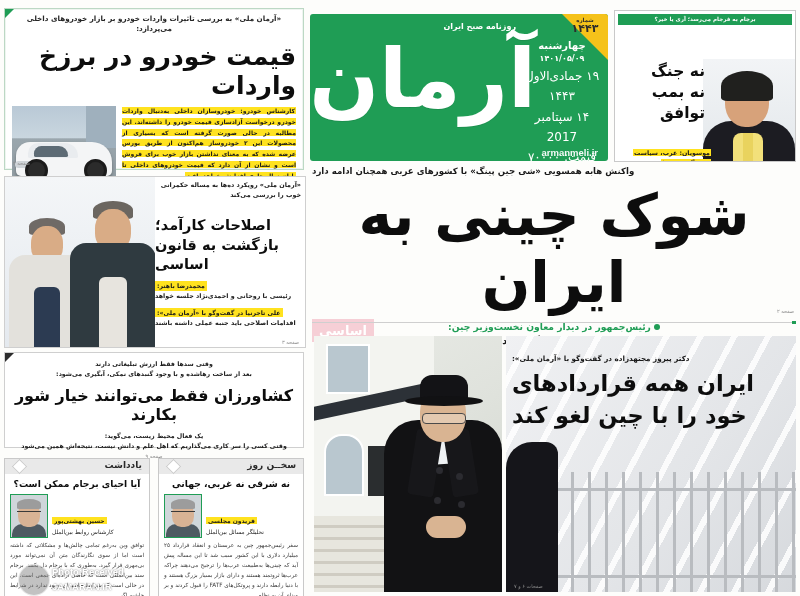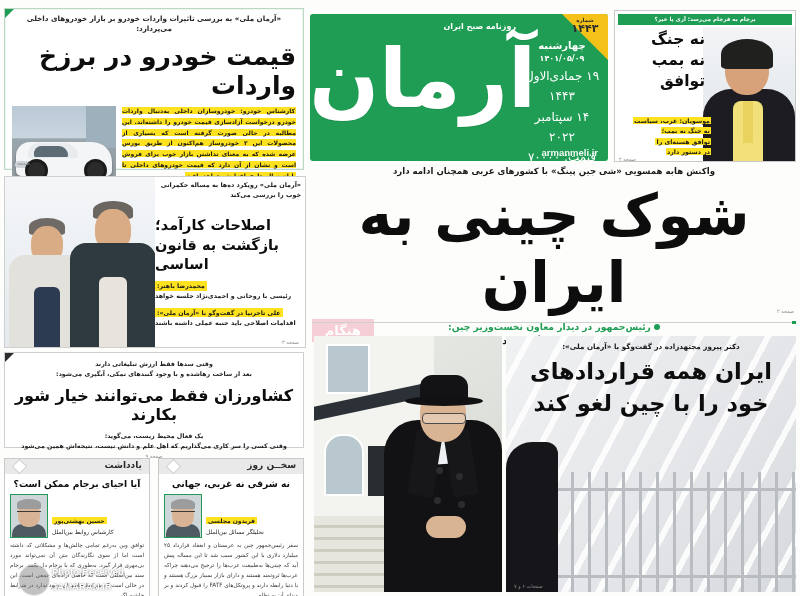--- a/index.html
+++ b/index.html
@@ -115,7 +115,7 @@
     background:#fff;overflow:hidden;box-sizing:border-box;}
   #nowar-banner{margin:3px 3px 0;height:11px;background:#1f9d55;color:#fff;font-size:5.6px;
     text-align:center;line-height:11px;font-weight:bold;}
-  #nowar-body{position:relative;height:136px;}
+  #nowar-body{position:relative;height:136px;margin-top:32px;}
   #nowar-photo{position:absolute;right:0;top:2px;width:92px;height:134px;overflow:hidden;
     background:linear-gradient(#f2f4f6,#dfe4e8);}
   #nowar-photo .nhair{position:absolute;left:18px;top:12px;width:52px;height:30px;border-radius:50% 50% 12% 12%;background:#20201e;}

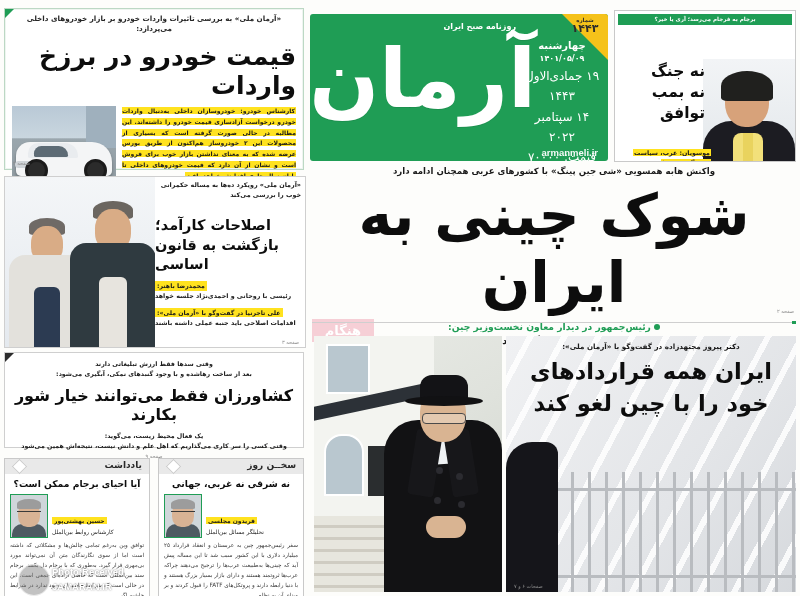--- a/index.html
+++ b/index.html
@@ -315,7 +315,7 @@
       <div class="d1">چهارشنبه</div>
       <div class="d2">۱۴۰۱/۰۵/۰۹</div>
       <div class="d3">۱۹ جمادی‌الاول ۱۴۴۳</div>
-      <div class="d3">۱۴ سپتامبر ۲۰۲۲</div>
+      <div class="d3">۱۴ سپتامبر 2017</div>
       <div class="d3">قیمت: ۷۰۰۰۰ تومان</div>
     </div>
     <div id="mast-site">armanmeli.ir</div>

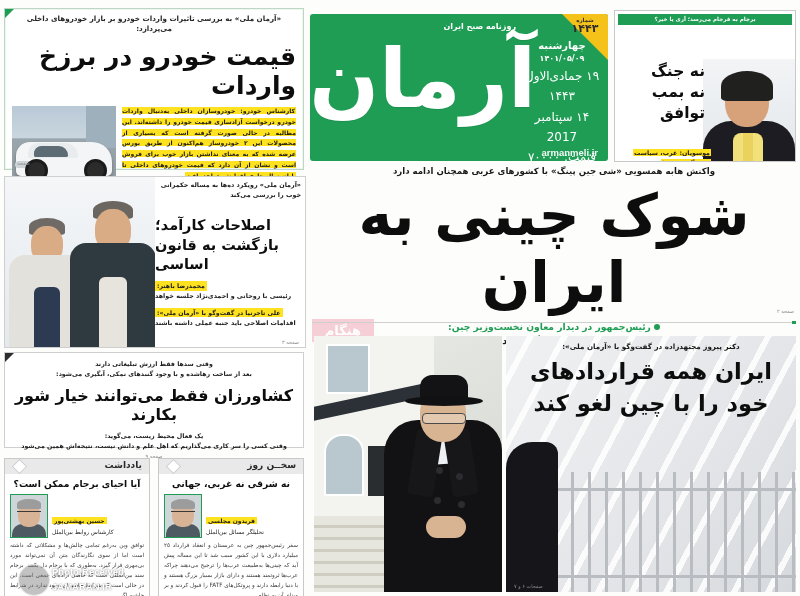--- a/index.html
+++ b/index.html
@@ -131,7 +131,7 @@
 
   
   #main-lead{position:absolute;left:312px;top:166px;width:484px;}
-  #main-kicker{font-size:8.6px;text-align:center;font-weight:bold;}
+  #main-kicker{font-size:8.6px;text-align:left;font-weight:bold;}
   #main-headline{font-size:57px;font-weight:bold;text-align:center;line-height:1.18;margin:6px 0 2px;letter-spacing:-1px;}
   #main-sub{position:relative;padding:2px 0 0 0;}
   #main-sub .l1{font-size:9.2px;font-weight:bold;text-align:center;color:#1a1a1a;}

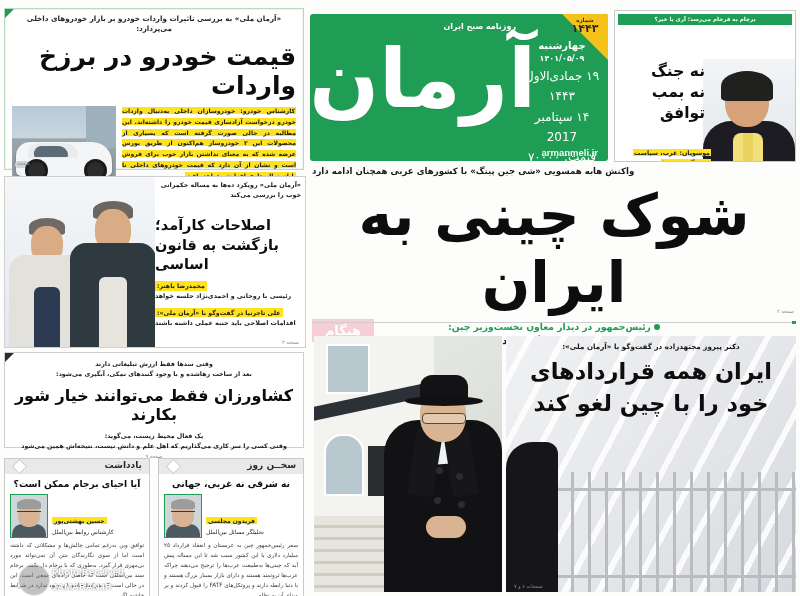--- a/index.html
+++ b/index.html
@@ -351,7 +351,7 @@
     <div id="main-headline" class="hl">شوک چینی به ایران</div>
     <div id="main-sub">
       <div id="josar">
-        <div class="t">هنگام</div>
+        <div class="t">اساسی</div>
         <div class="tail"></div>
       </div>
       <div class="l1">

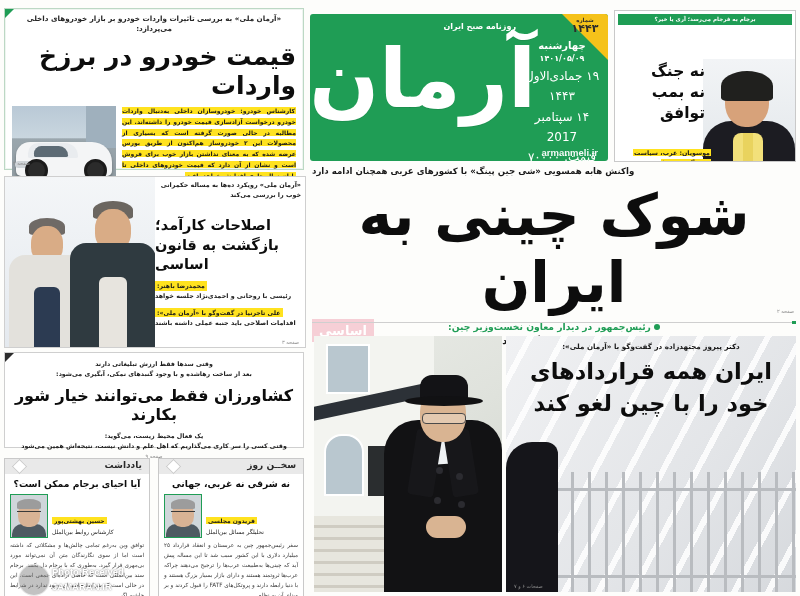--- a/index.html
+++ b/index.html
@@ -177,7 +177,7 @@
   #china-fence::before{content:"";position:absolute;left:0;top:16px;width:100%;height:3px;background:#b9bcc0;}
   #china-fence::after{content:"";position:absolute;left:0;bottom:14px;width:100%;height:3px;background:#b9bcc0;}
   #china-shadow{position:absolute;left:0;bottom:0;width:52px;height:150px;background:#15151a;border-radius:26px 12px 0 0;}
-  #china-txt{position:absolute;right:6px;top:6px;width:278px;text-align:center;}
+  #china-txt{position:absolute;right:6px;top:18px;width:278px;text-align:left;}
   #china-txt .k{font-size:7.2px;font-weight:bold;margin-bottom:5px;}
   #china-txt .h1{font-size:22.5px;line-height:1.42;}
   #china-bul{position:absolute;right:6px;top:132px;width:278px;text-align:right;}

